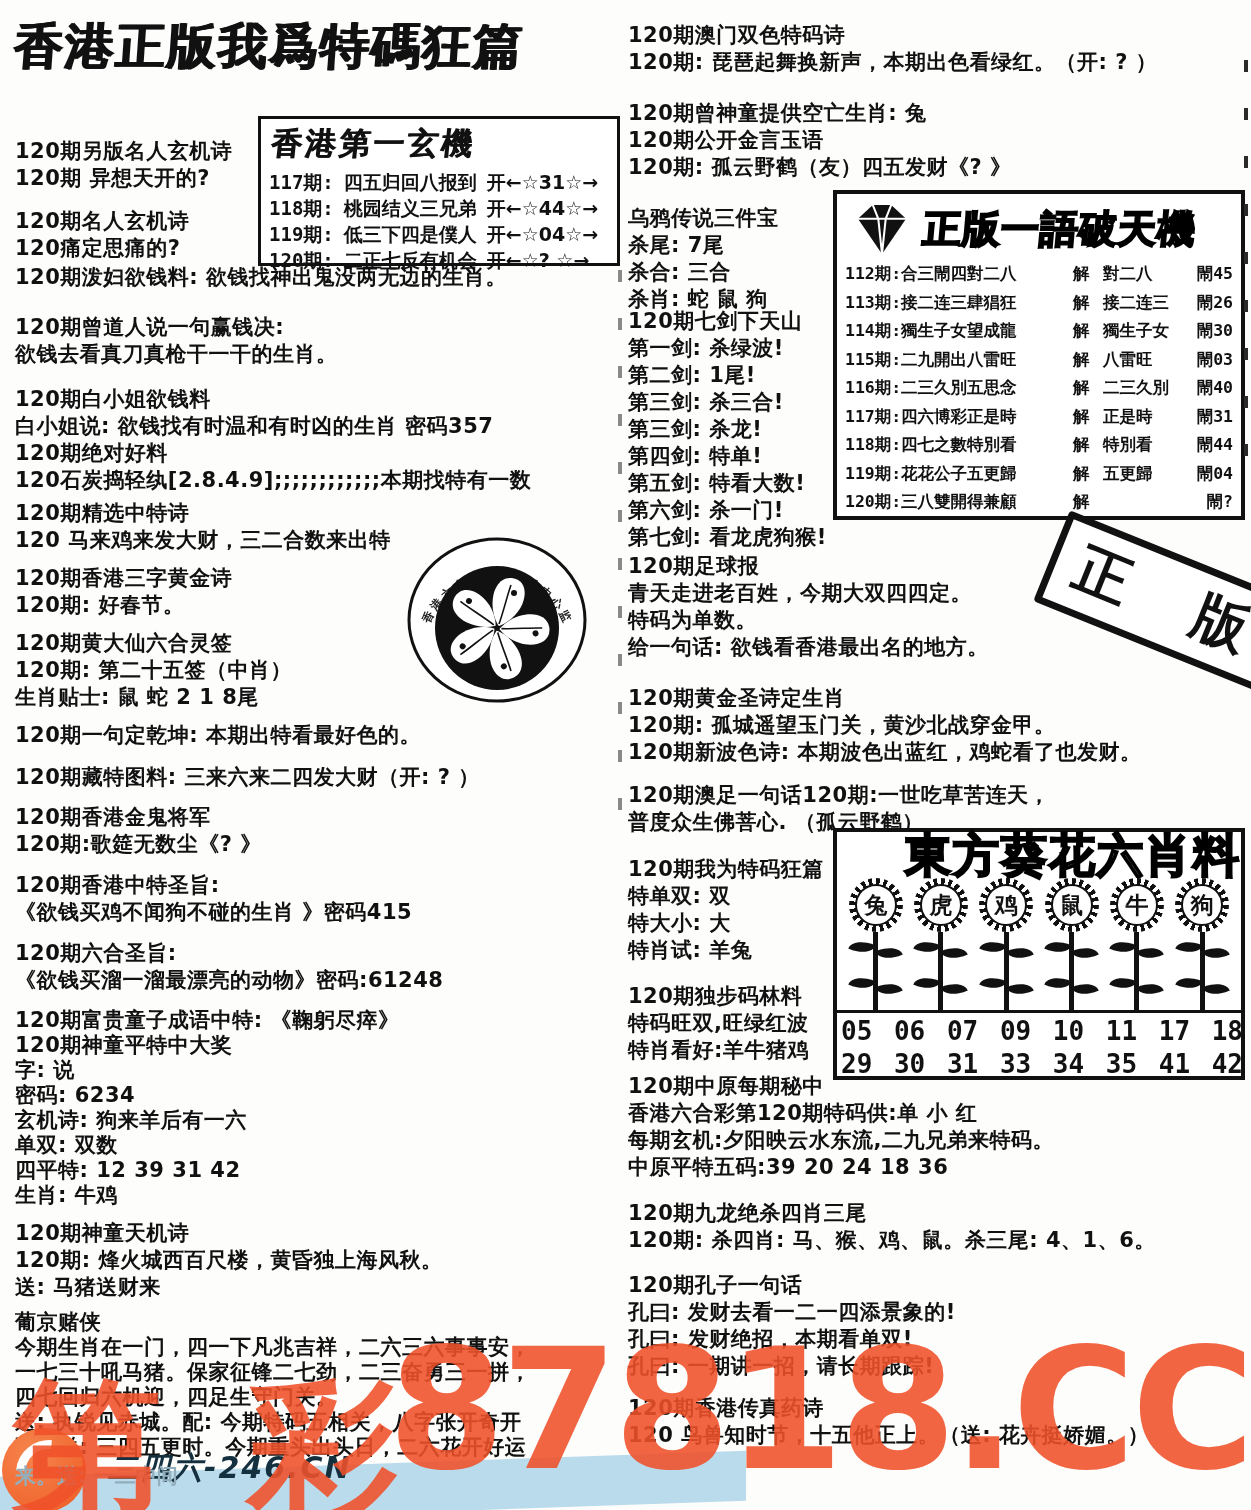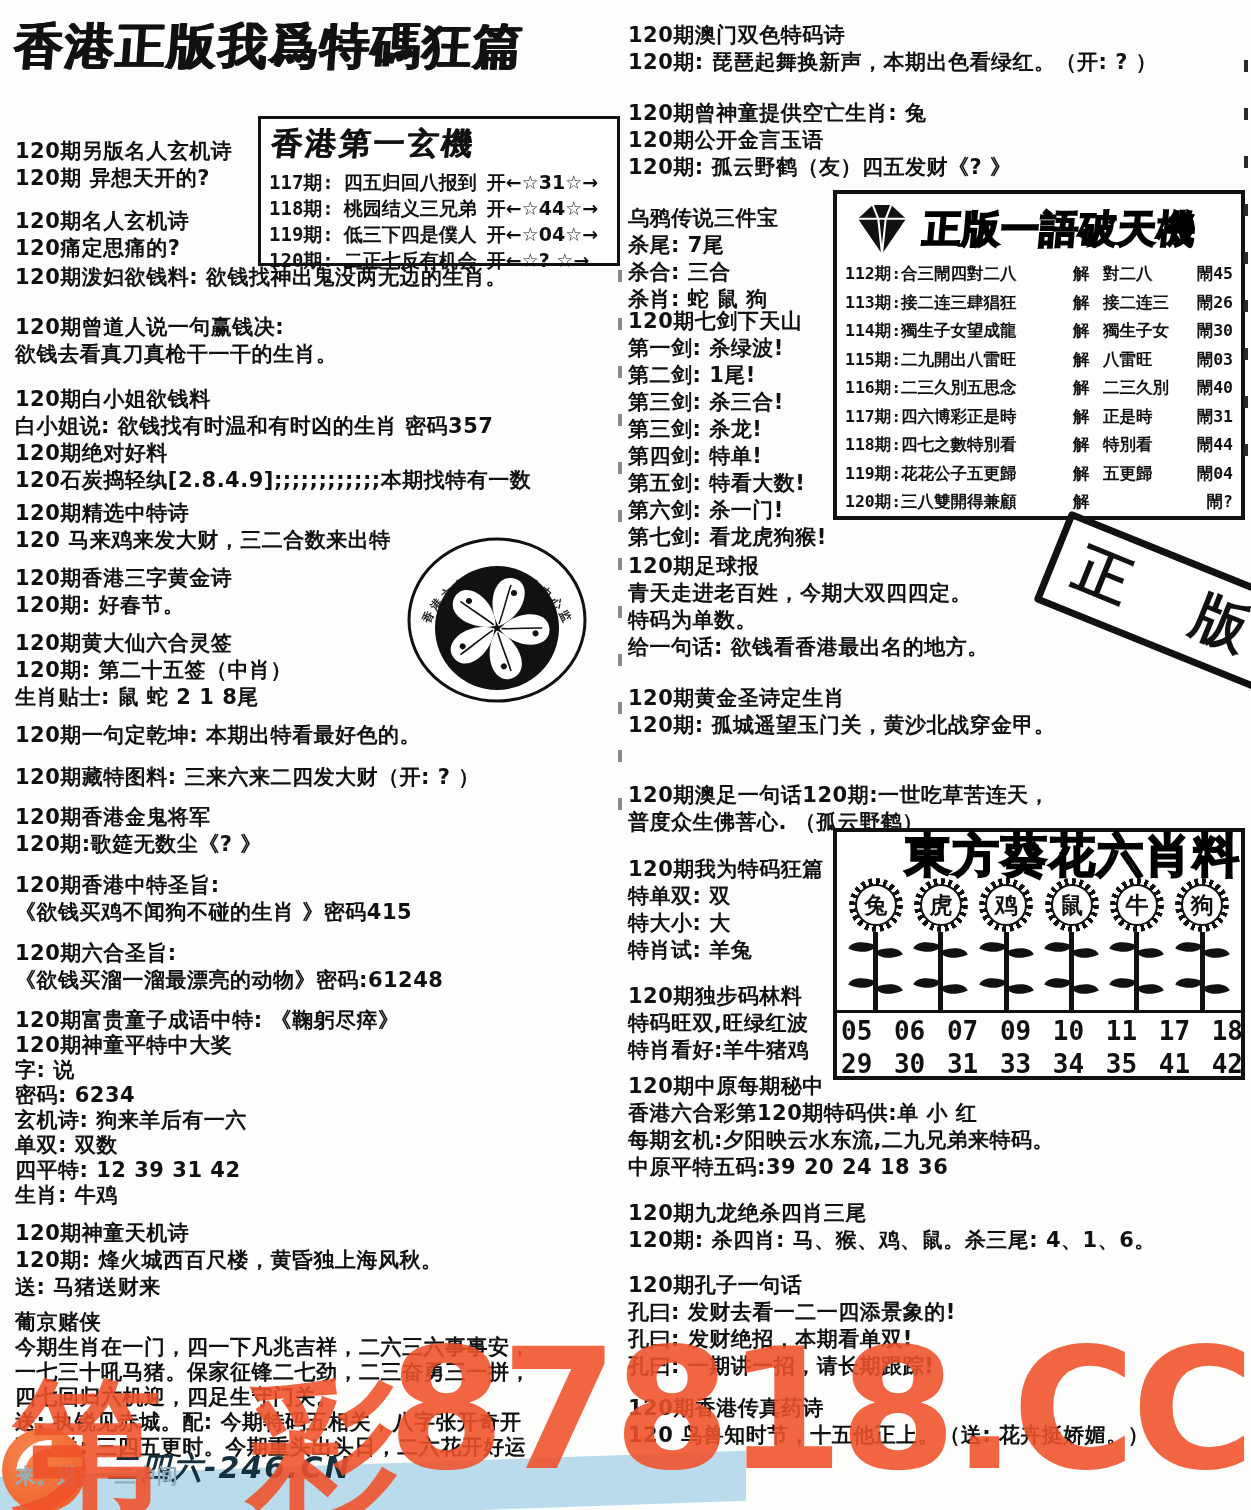--- a/index.html
+++ b/index.html
@@ -249,6 +249,7 @@
   <div class="blk" style="left:628px;top:685px">
     <div class="ln">120期黄金圣诗定生肖</div>
     <div class="ln">120期: 孤城遥望玉门关，黄沙北战穿金甲。</div>
+    <div class="ln">120期新波色诗: 本期波色出蓝红，鸡蛇看了也发财。</div>
   </div>
   <div class="blk" style="left:628px;top:782px">
     <div class="ln">120期澳足一句话120期:一世吃草苦连天，</div>

